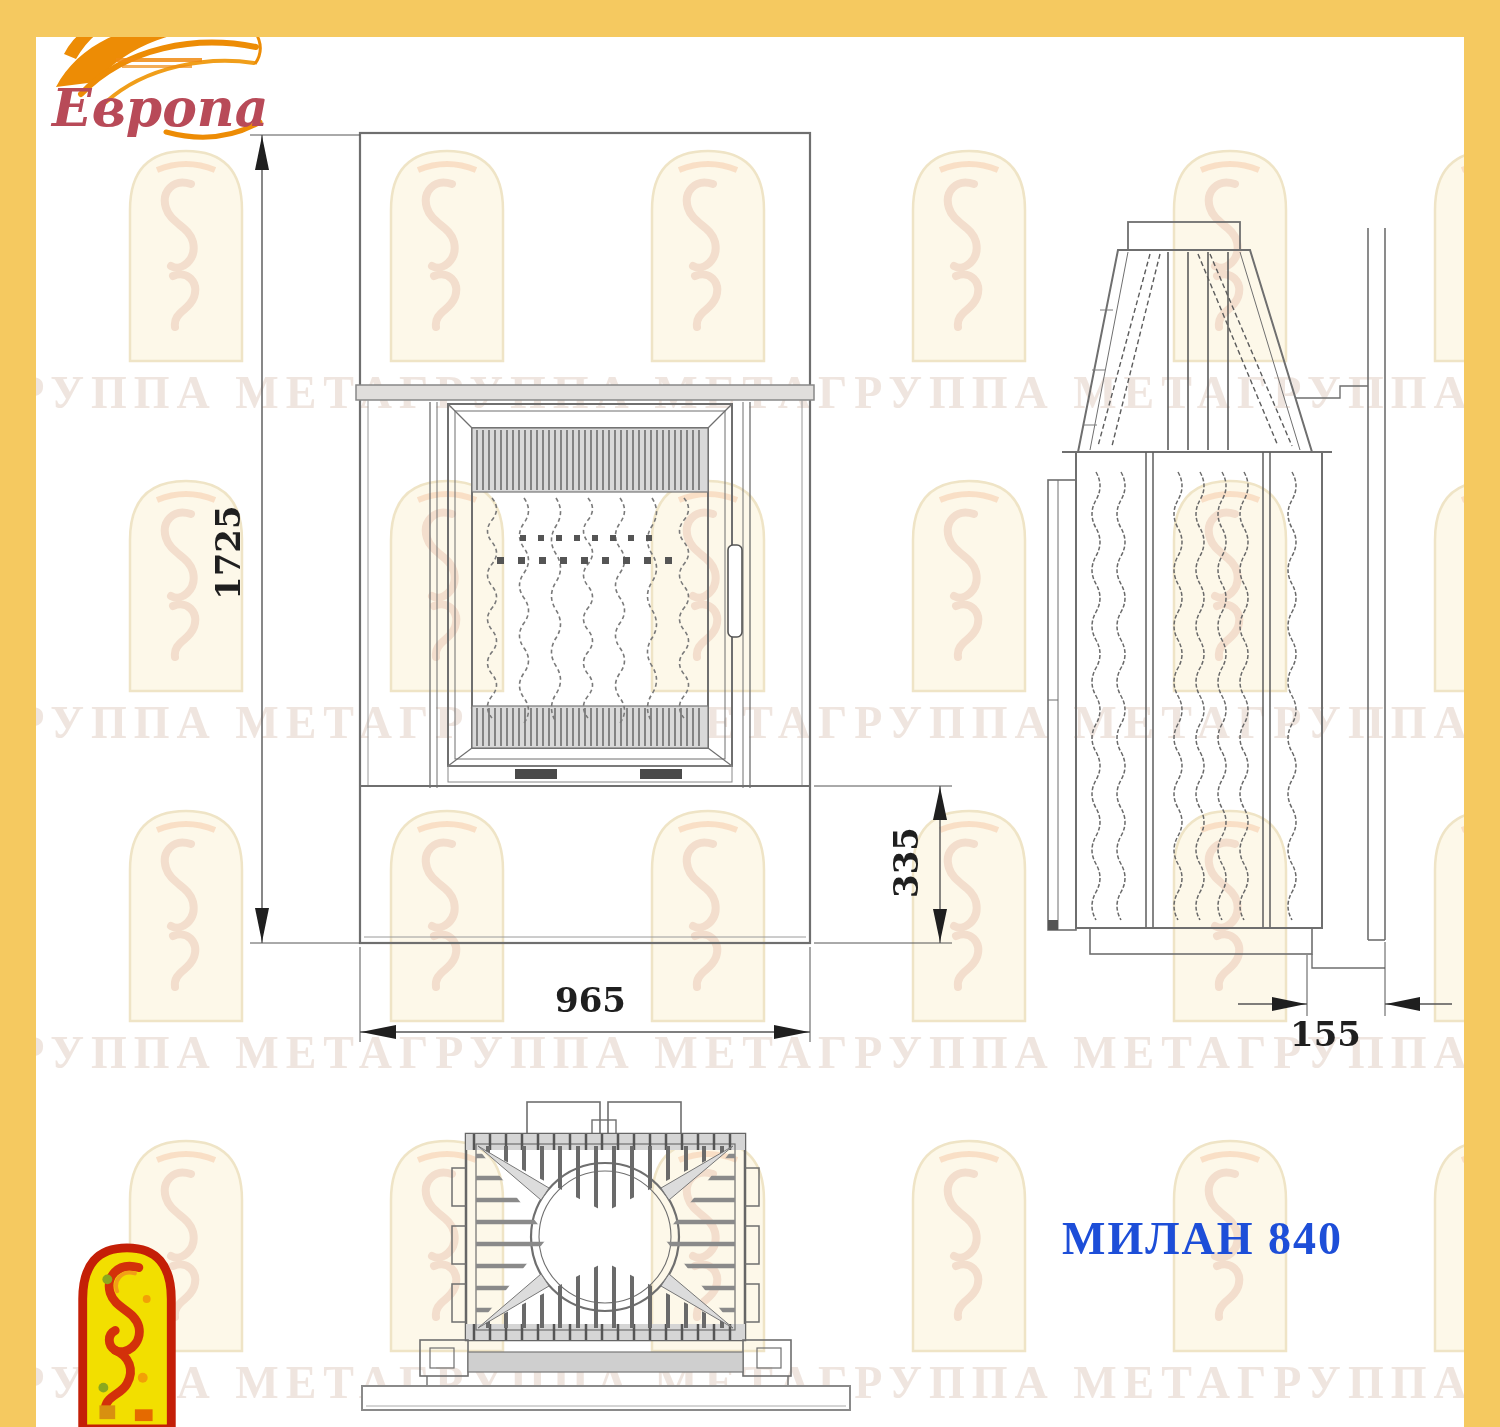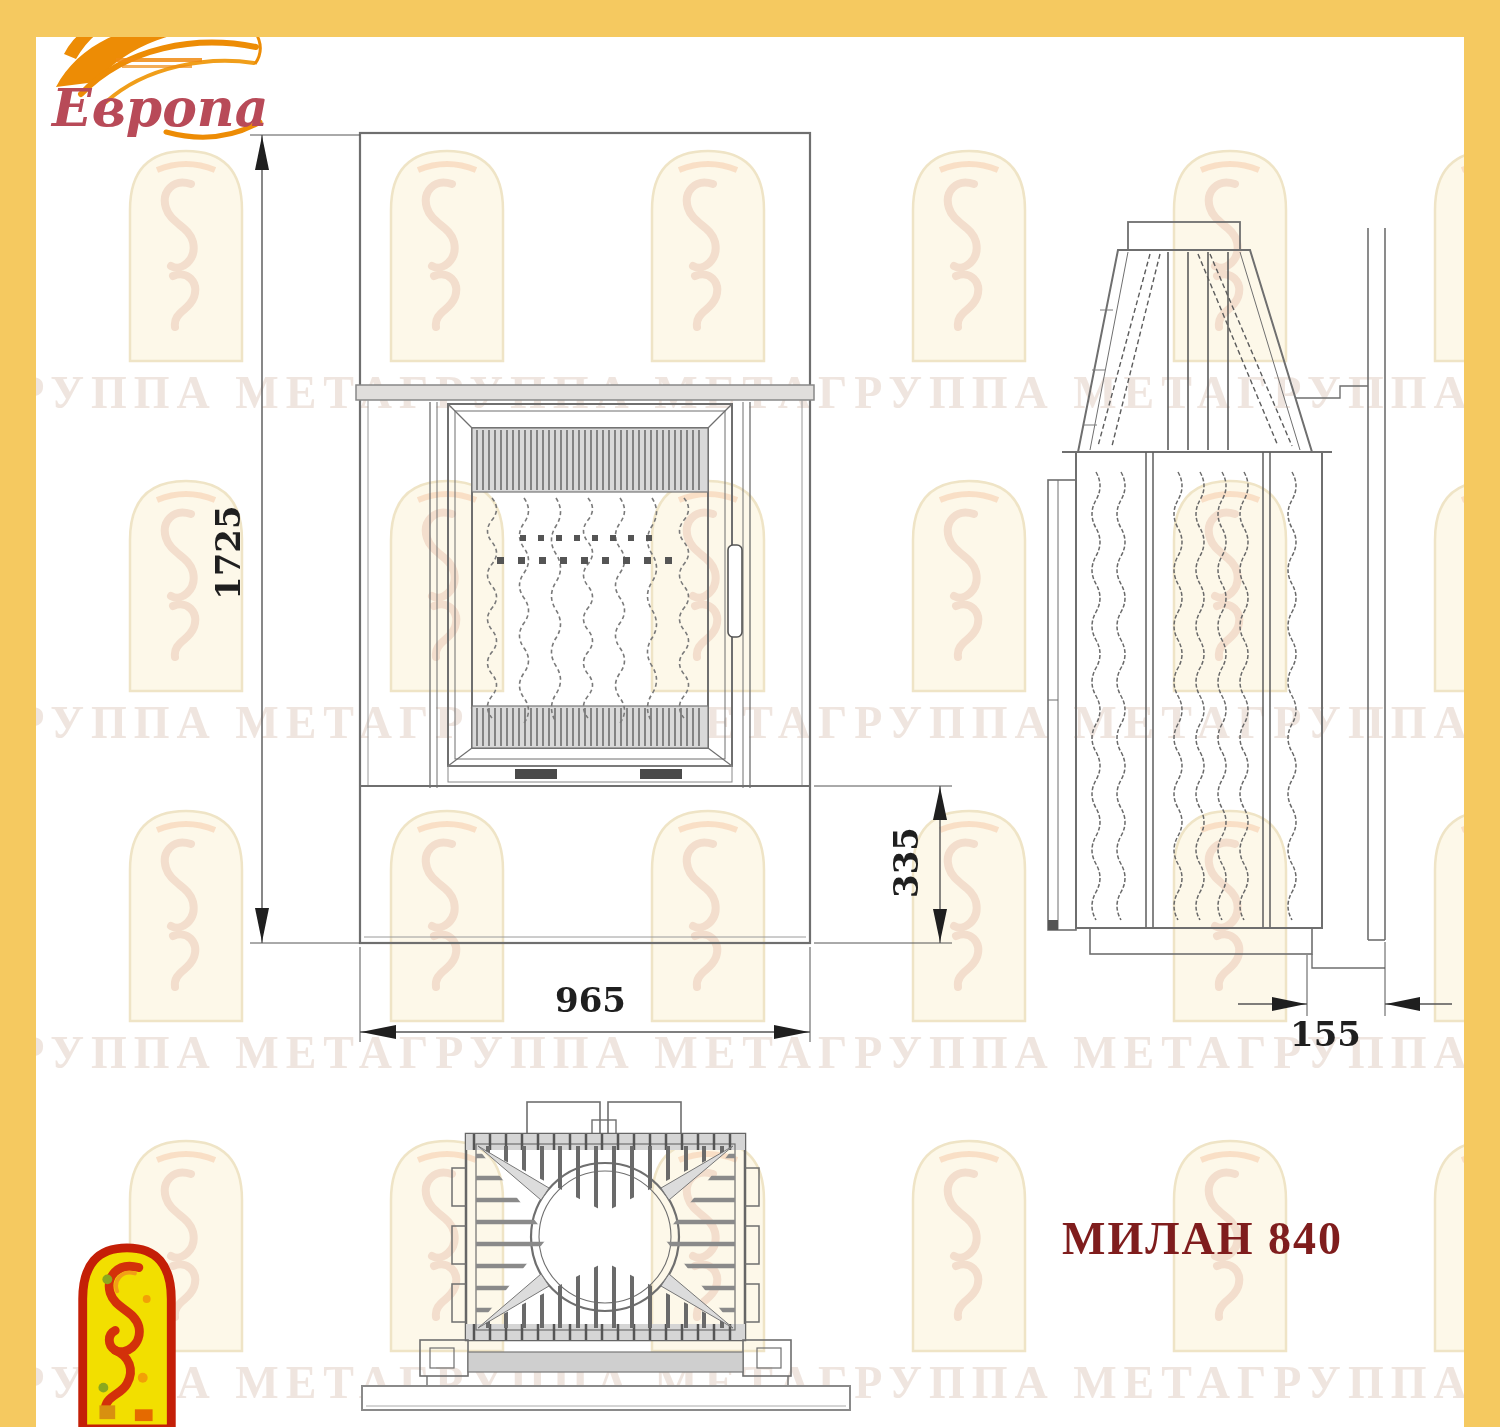--- a/index.html
+++ b/index.html
@@ -24,7 +24,7 @@
   
   #model-title{position:absolute;left:1062px;top:1212px;width:340px;z-index:30;
                font-family:"Liberation Serif","DejaVu Serif",serif;font-size:46px;font-weight:bold;
-               color:#7f1d1d;letter-spacing:2px;white-space:nowrap;}
+               color:#1d4ed8;letter-spacing:2px;white-space:nowrap;}
   
   #emblem{position:absolute;left:76px;top:1240px;width:102px;height:187px;z-index:30;}
   text.dim{font-family:"DejaVu Serif","Liberation Serif",serif;font-size:34px;font-weight:600;fill:#1f1f1f;}

